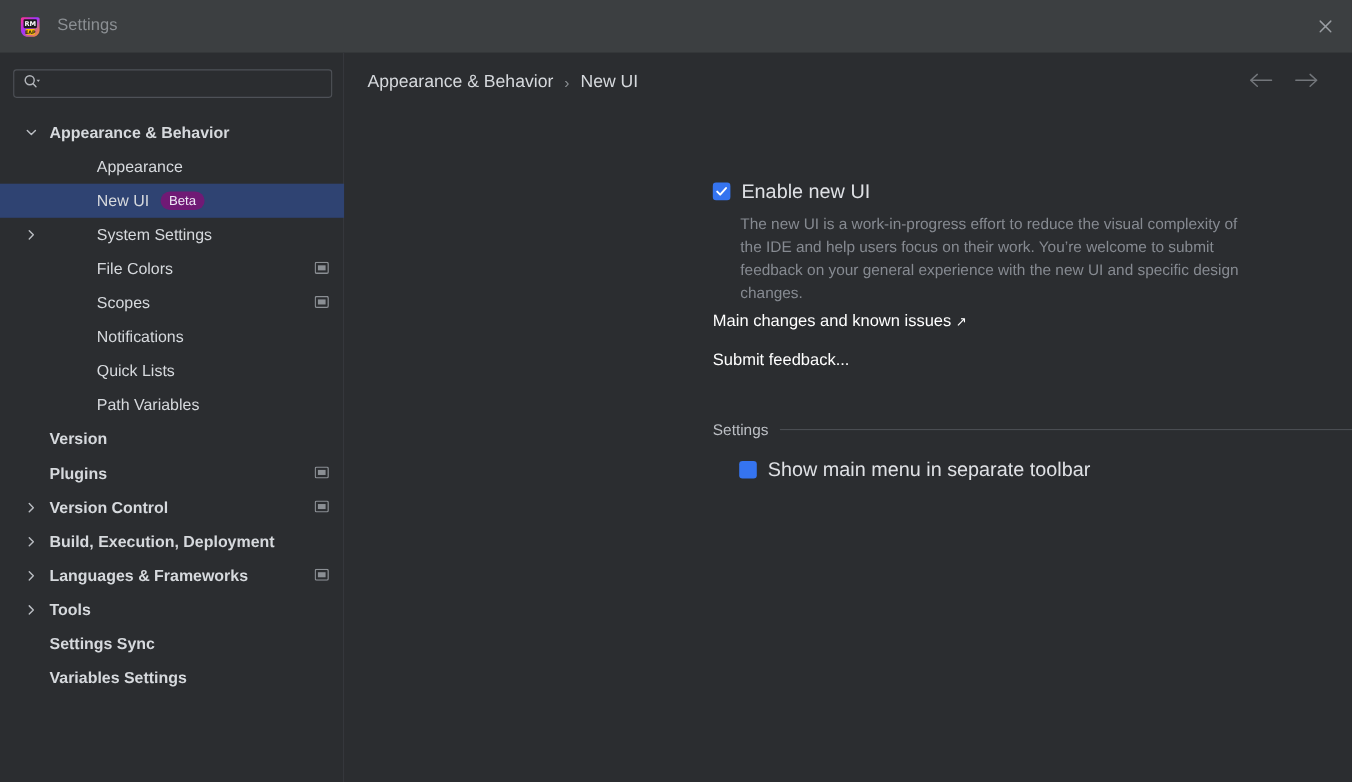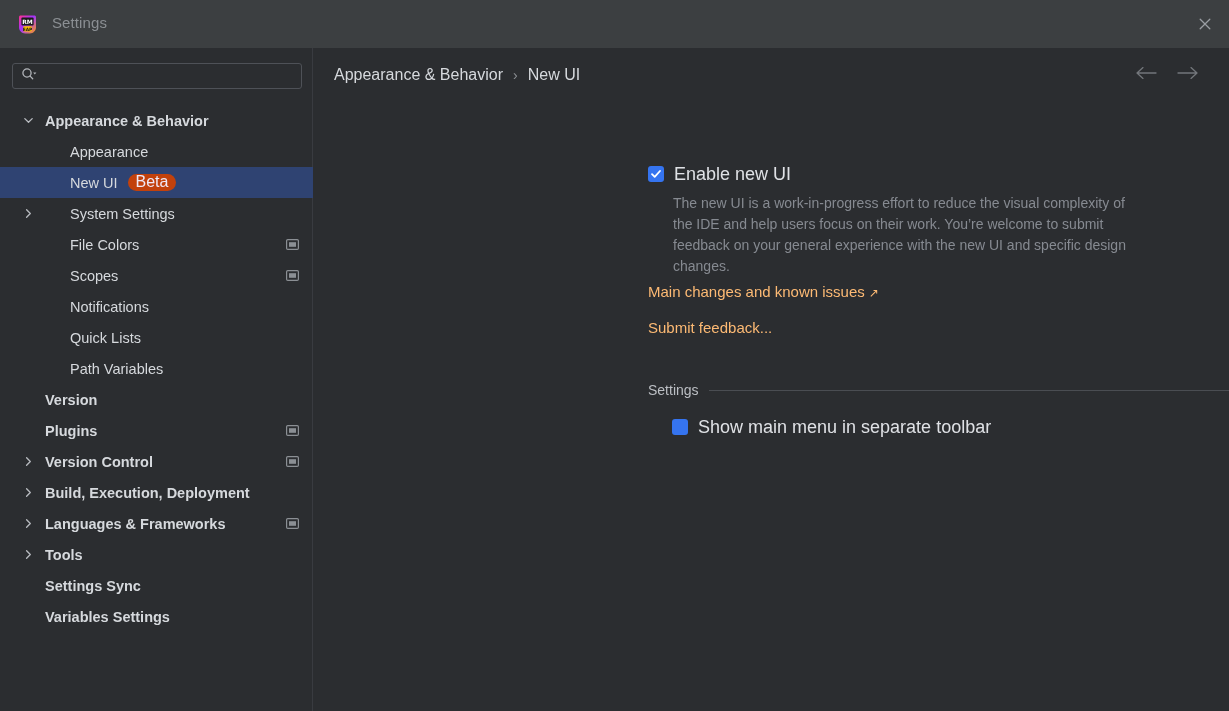--- a/index.html
+++ b/index.html
@@ -98,7 +98,7 @@
   }
   .node .lbl { margin-left: 0; }
   .node.lvl0 .lbl { padding-left: 45px; font-weight: bold; }
-  .node.lvl1 .lbl { padding-left: 70px; font-weight: normal; }
+  .node.lvl1 .lbl { padding-left: 88px; font-weight: normal; }
   .node .scope-icon {
     position: absolute;
     right: 14px; top: 50%;

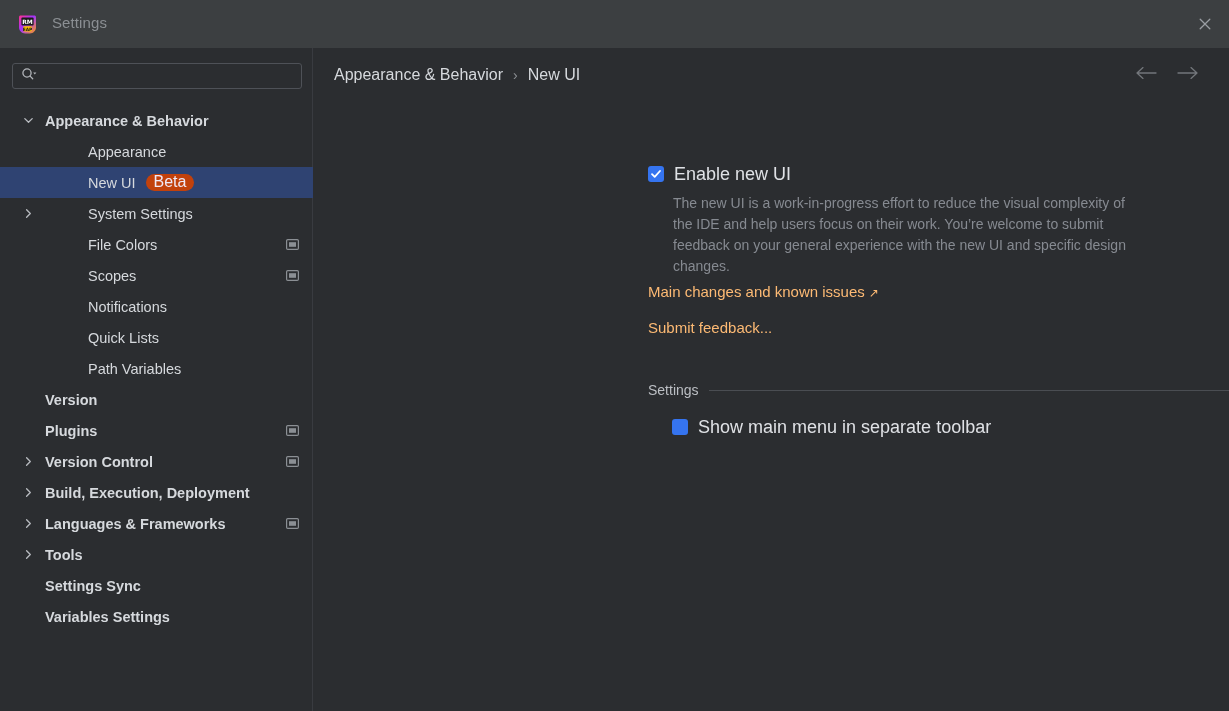--- a/index.html
+++ b/index.html
@@ -109,9 +109,9 @@
     margin-left: 10px;
     padding: 1px 8px 2px;
     border-radius: 9px;
-    background: #c2410c;
+    background: #701a75;
     color: #efe9f7;
-    font-size: 16px;
+    font-size: 12px;
     line-height: 14px;
     vertical-align: 2px;
   }

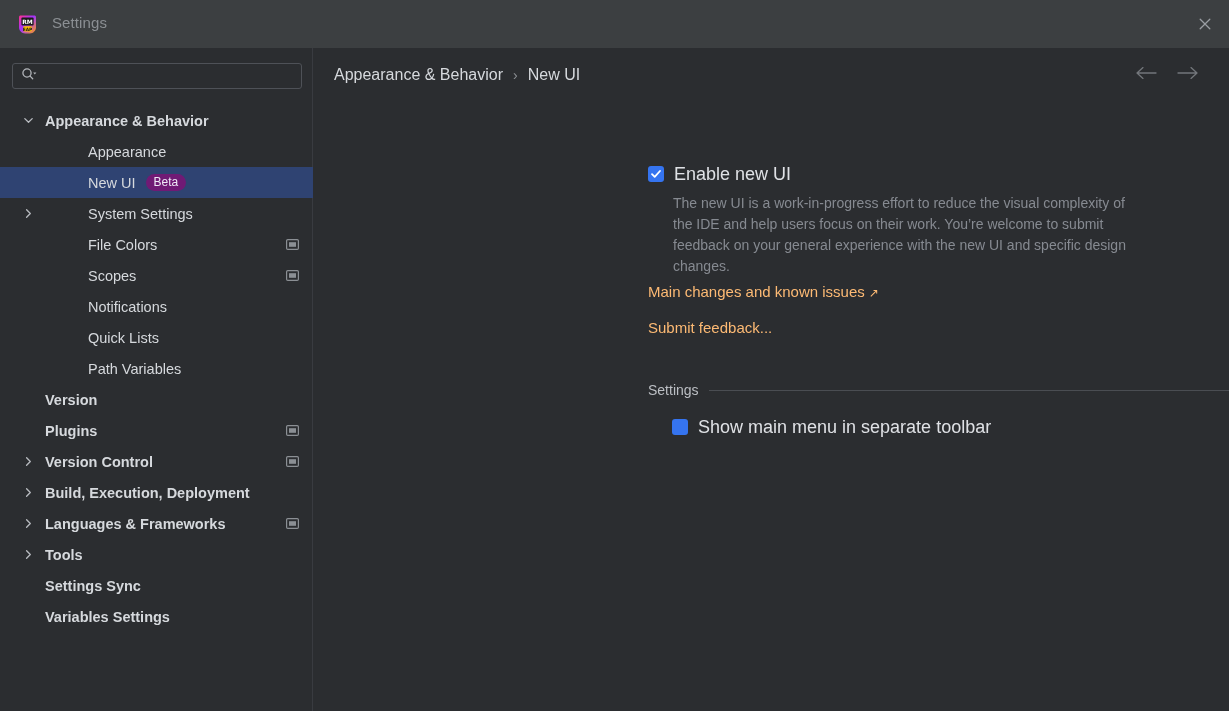--- a/index.html
+++ b/index.html
@@ -176,7 +176,7 @@
   .link {
     position: absolute;
     font-size: 15px;
-    color: #fdba74;
+    color: #ffffff;
     cursor: pointer;
   }
   #link1 { left: 335px; top: 235px; }

